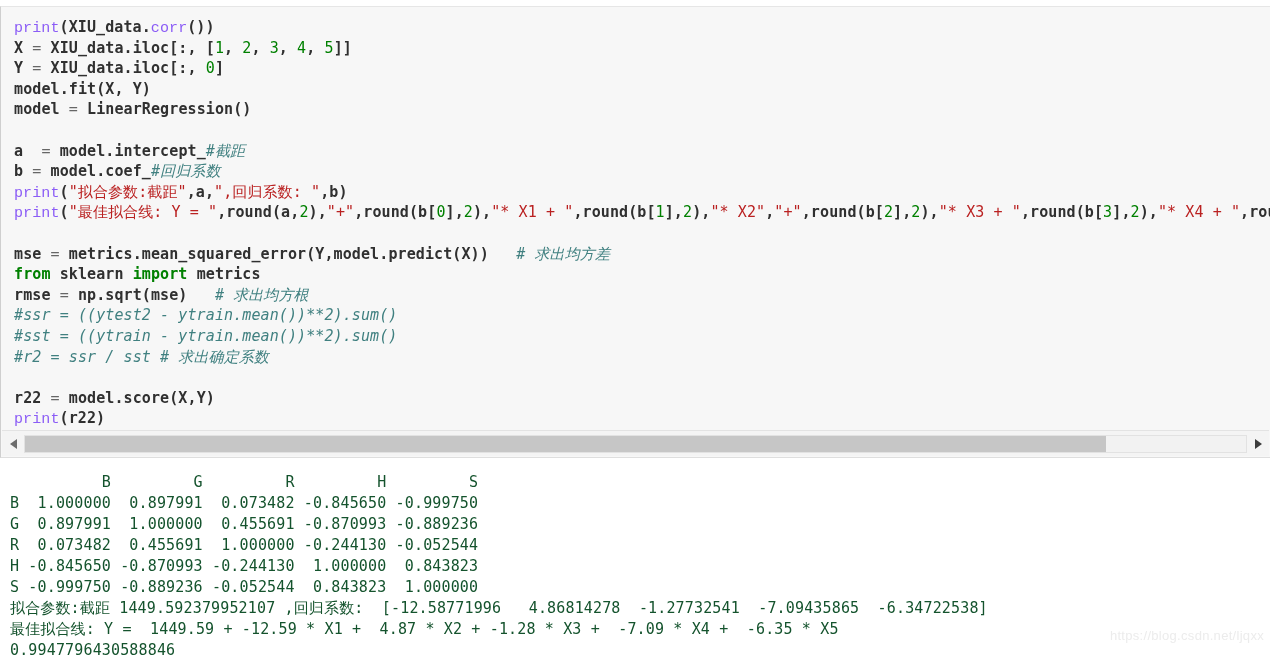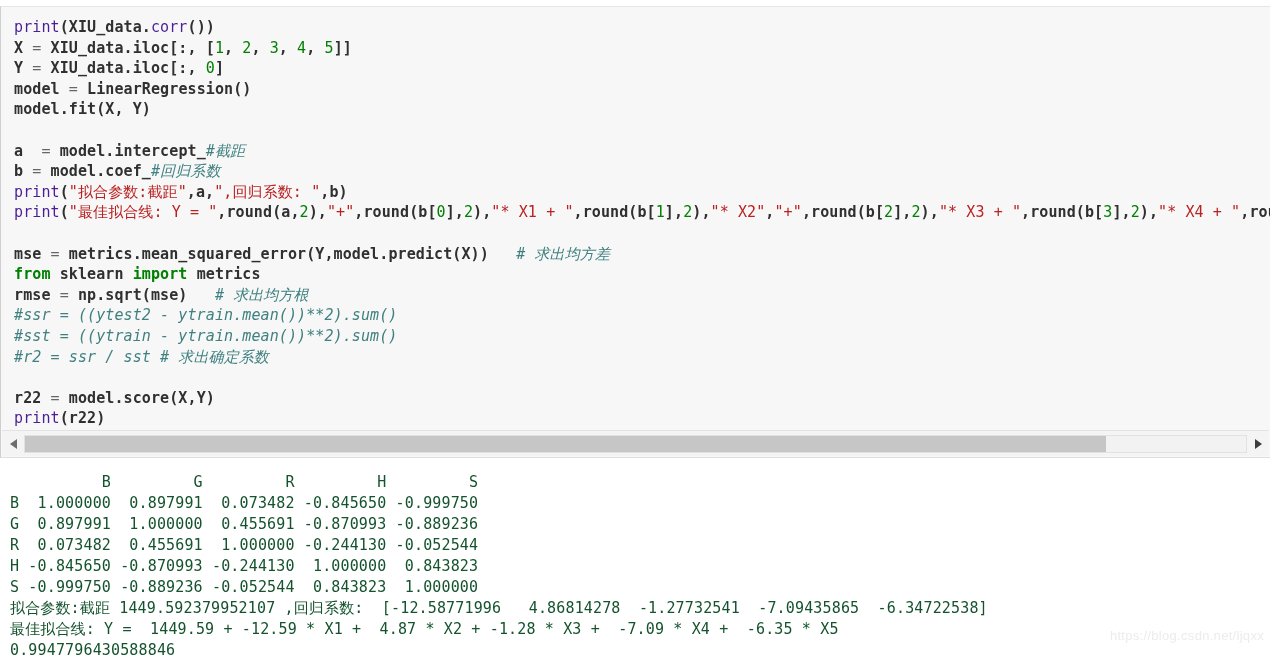--- a/index.html
+++ b/index.html
@@ -37,7 +37,7 @@
   .ln.blank{height:20.6px;}
 
   
-  .t-fn    {color:#4c1d95;}            
+  .t-fn    {color:#8b5cf6;font-family:Liberation Mono, monospace;}            
   .t-kw    {color:#008000;font-weight:bold;}
   .t-num   {color:#008000;}
   .t-str   {color:#ba2121;}

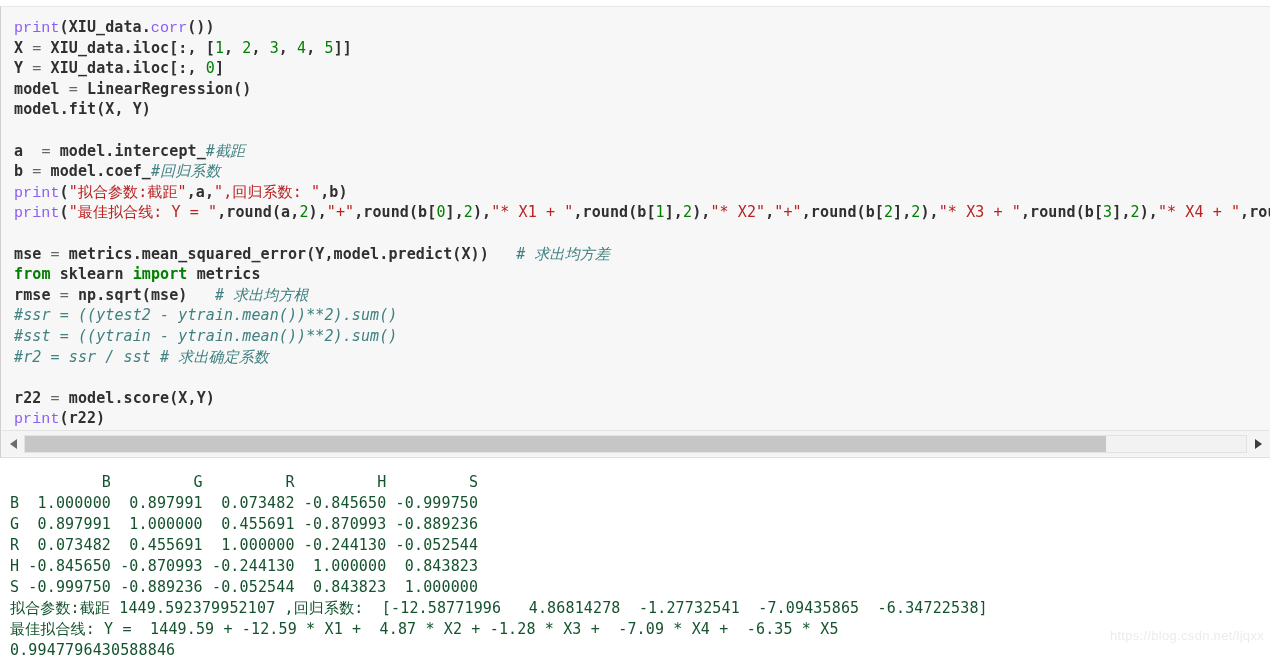--- a/index.html
+++ b/index.html
@@ -105,8 +105,8 @@
         <div class="ln"><span class="t-fn">print</span><span class="t-plain">(XIU_data.</span><span class="t-fn">corr</span><span class="t-plain">())</span></div>
         <div class="ln"><span class="t-plain">X </span><span class="t-op">=</span><span class="t-plain"> XIU_data.iloc[:, [</span><span class="t-num">1</span><span class="t-plain">, </span><span class="t-num">2</span><span class="t-plain">, </span><span class="t-num">3</span><span class="t-plain">, </span><span class="t-num">4</span><span class="t-plain">, </span><span class="t-num">5</span><span class="t-plain">]]</span></div>
         <div class="ln"><span class="t-plain">Y </span><span class="t-op">=</span><span class="t-plain"> XIU_data.iloc[:, </span><span class="t-num">0</span><span class="t-plain">]</span></div>
+        <div class="ln"><span class="t-plain">model.fit(X, Y)</span></div>
         <div class="ln"><span class="t-plain">model </span><span class="t-op">=</span><span class="t-plain"> LinearRegression()</span></div>
-        <div class="ln"><span class="t-plain">model.fit(X, Y)</span></div>
         <div class="ln blank">&nbsp;</div>
         <div class="ln"><span class="t-plain">a  </span><span class="t-op">=</span><span class="t-plain"> model.intercept_</span><span class="t-com">#截距</span></div>
         <div class="ln"><span class="t-plain">b </span><span class="t-op">=</span><span class="t-plain"> model.coef_</span><span class="t-com">#回归系数</span></div>

